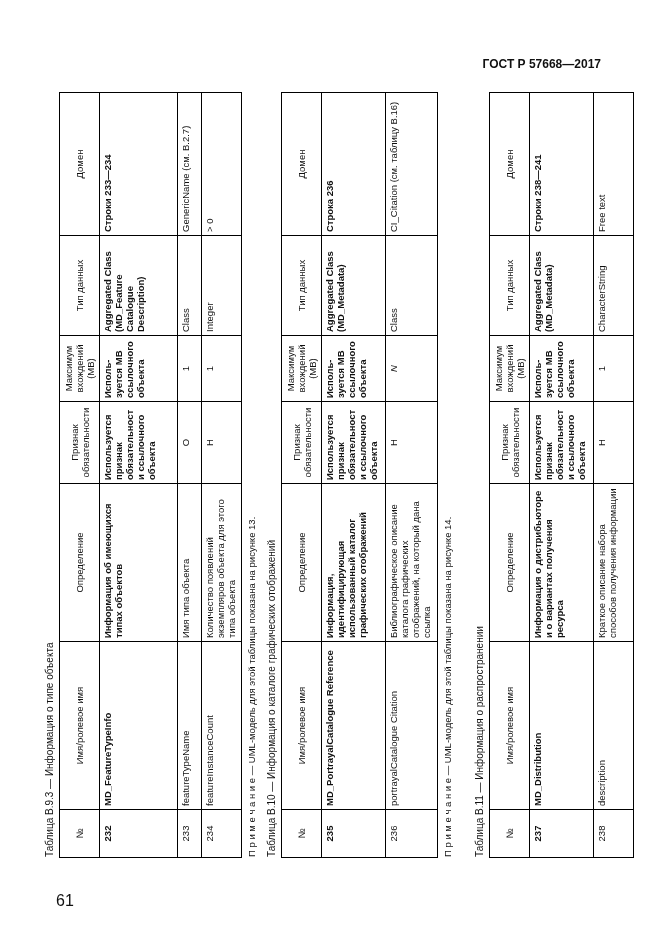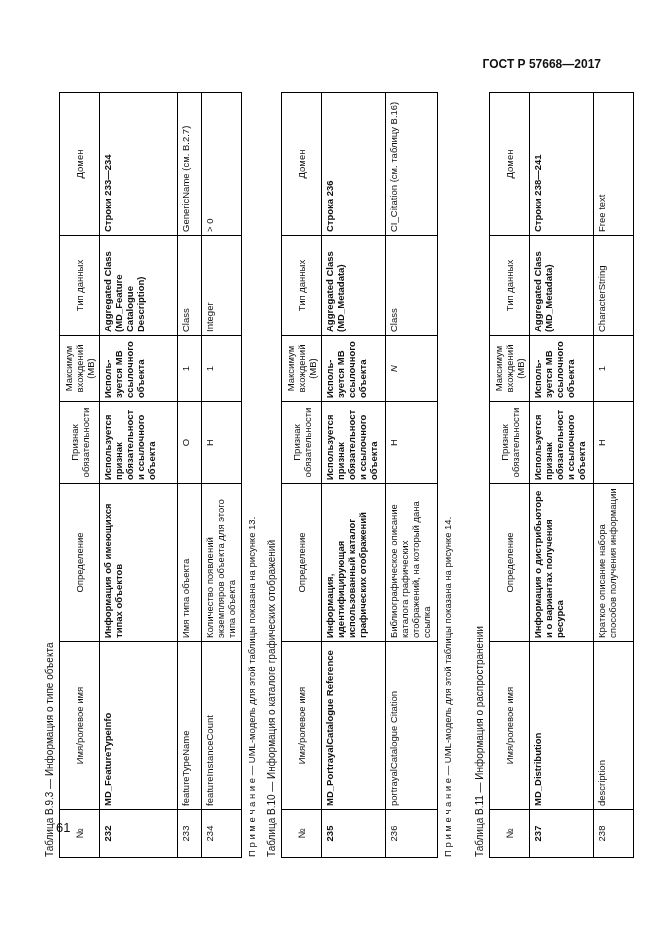--- a/index.html
+++ b/index.html
@@ -16,8 +16,8 @@
     font-size: 12px; font-weight: bold; padding-left: 36px;
   }
   .page-number {
-    position: absolute; top: 820px; left: 56px;
-    font-size: 13px;
+    position: absolute; top: 892px; left: 56px;
+    font-size: 16px;
   }
   
   .rot {

